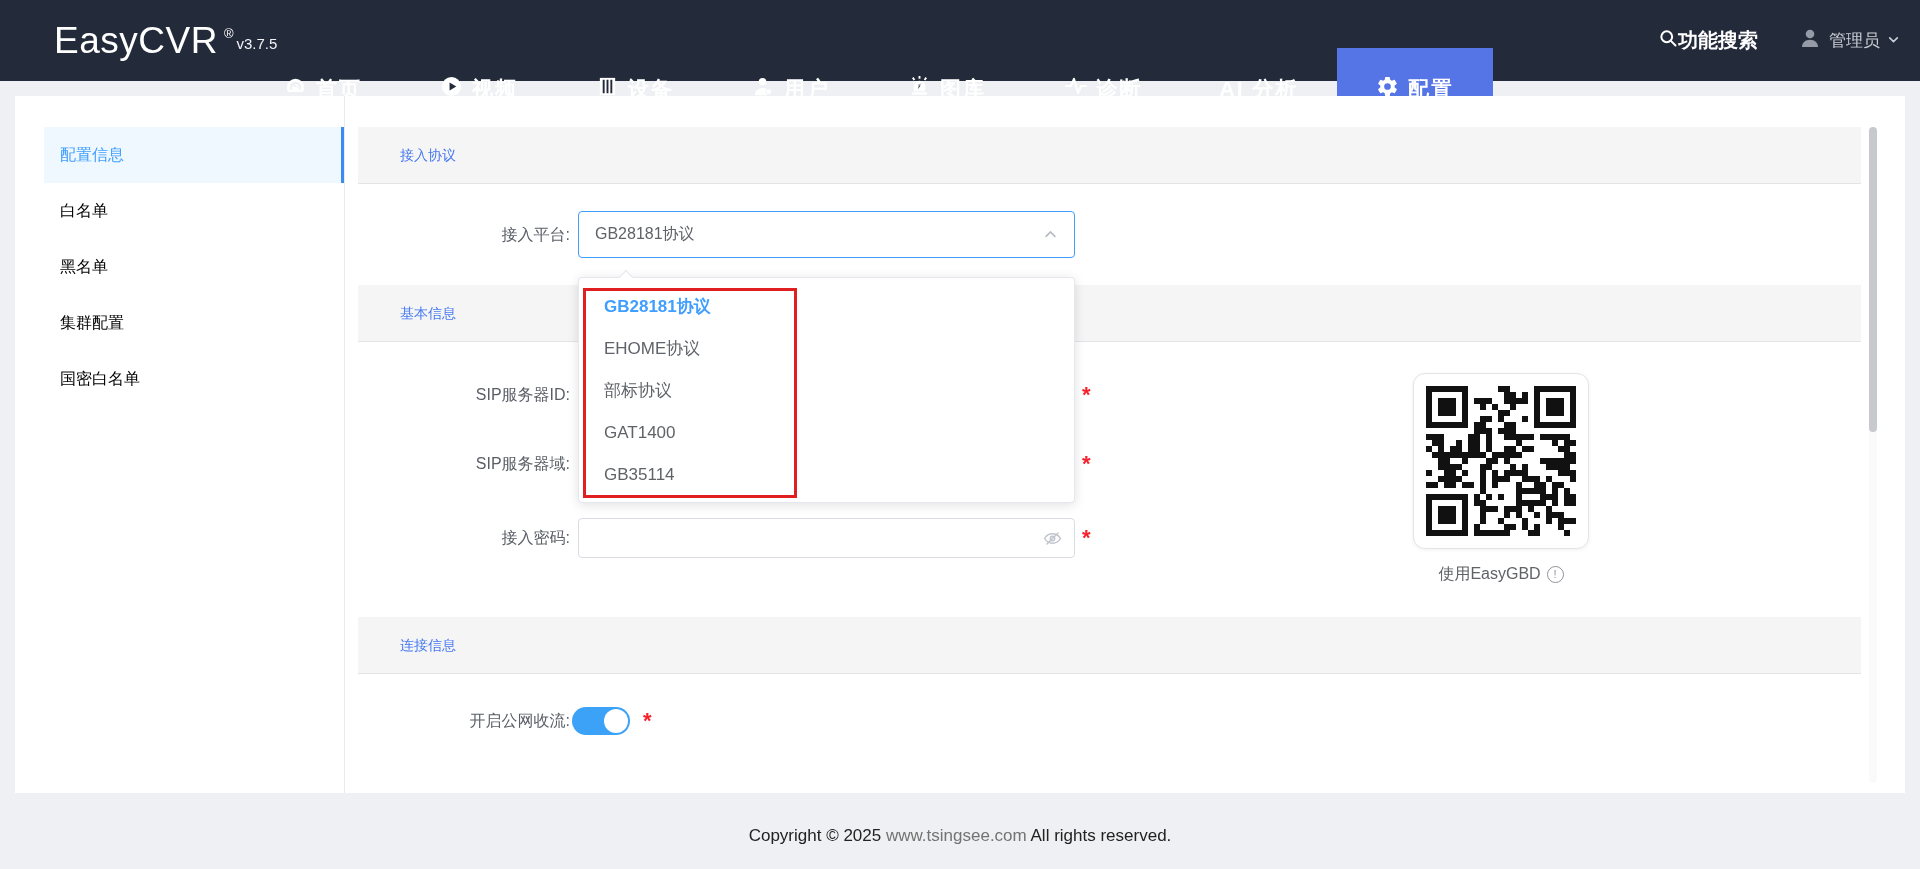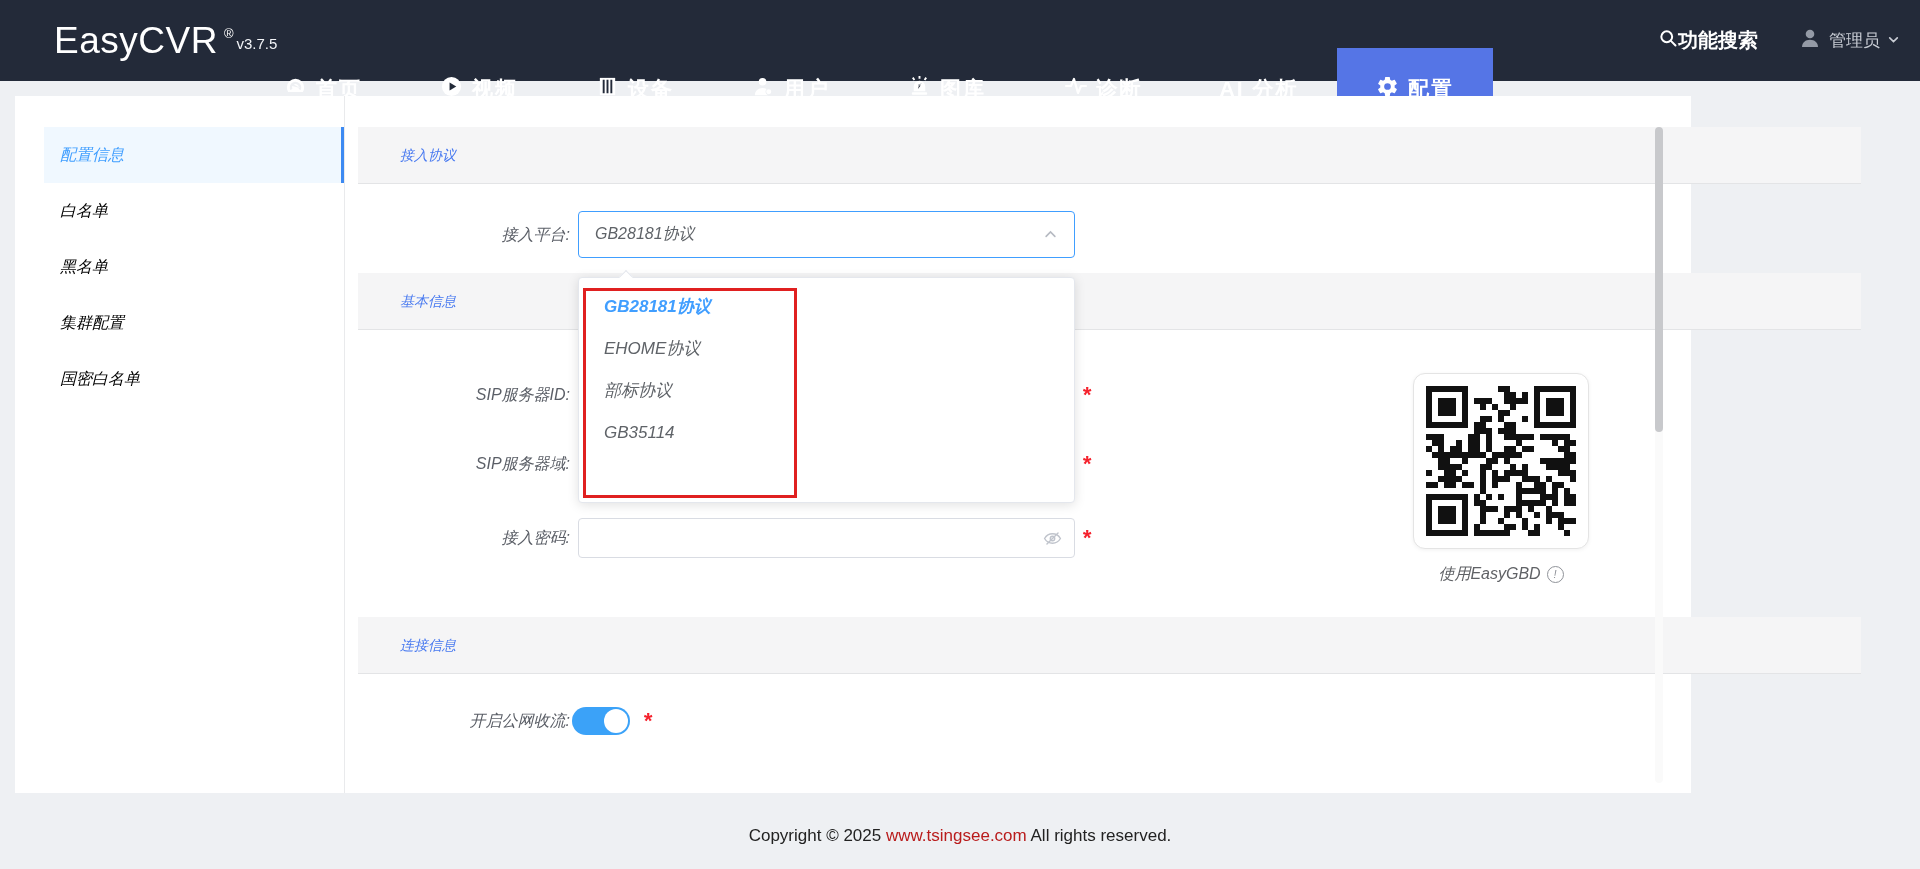--- a/index.html
+++ b/index.html
@@ -26,7 +26,7 @@
   .nav-user{display:flex;align-items:center;gap:7px;color:#c9cdd5;font-size:17px;cursor:pointer;}
 
   
-  .card{position:absolute;left:15px;top:96px;width:1676px;height:697px;background:#fff;font-style:italic;}
+  .card{position:absolute;left:15px;top:96px;width:1890px;height:697px;background:#fff;}
   .sidebar{position:absolute;left:0;top:0;width:330px;height:100%;border-right:1px solid #e9eaec;padding-top:31px;}
   .side-item{height:56px;line-height:56px;margin-left:29px;padding-left:16px;font-size:16px;color:#000000;cursor:pointer;}
   .side-item.active{background:#f0f8ff;color:var(--accent-blue);border-right:3px solid #3d8af2;}

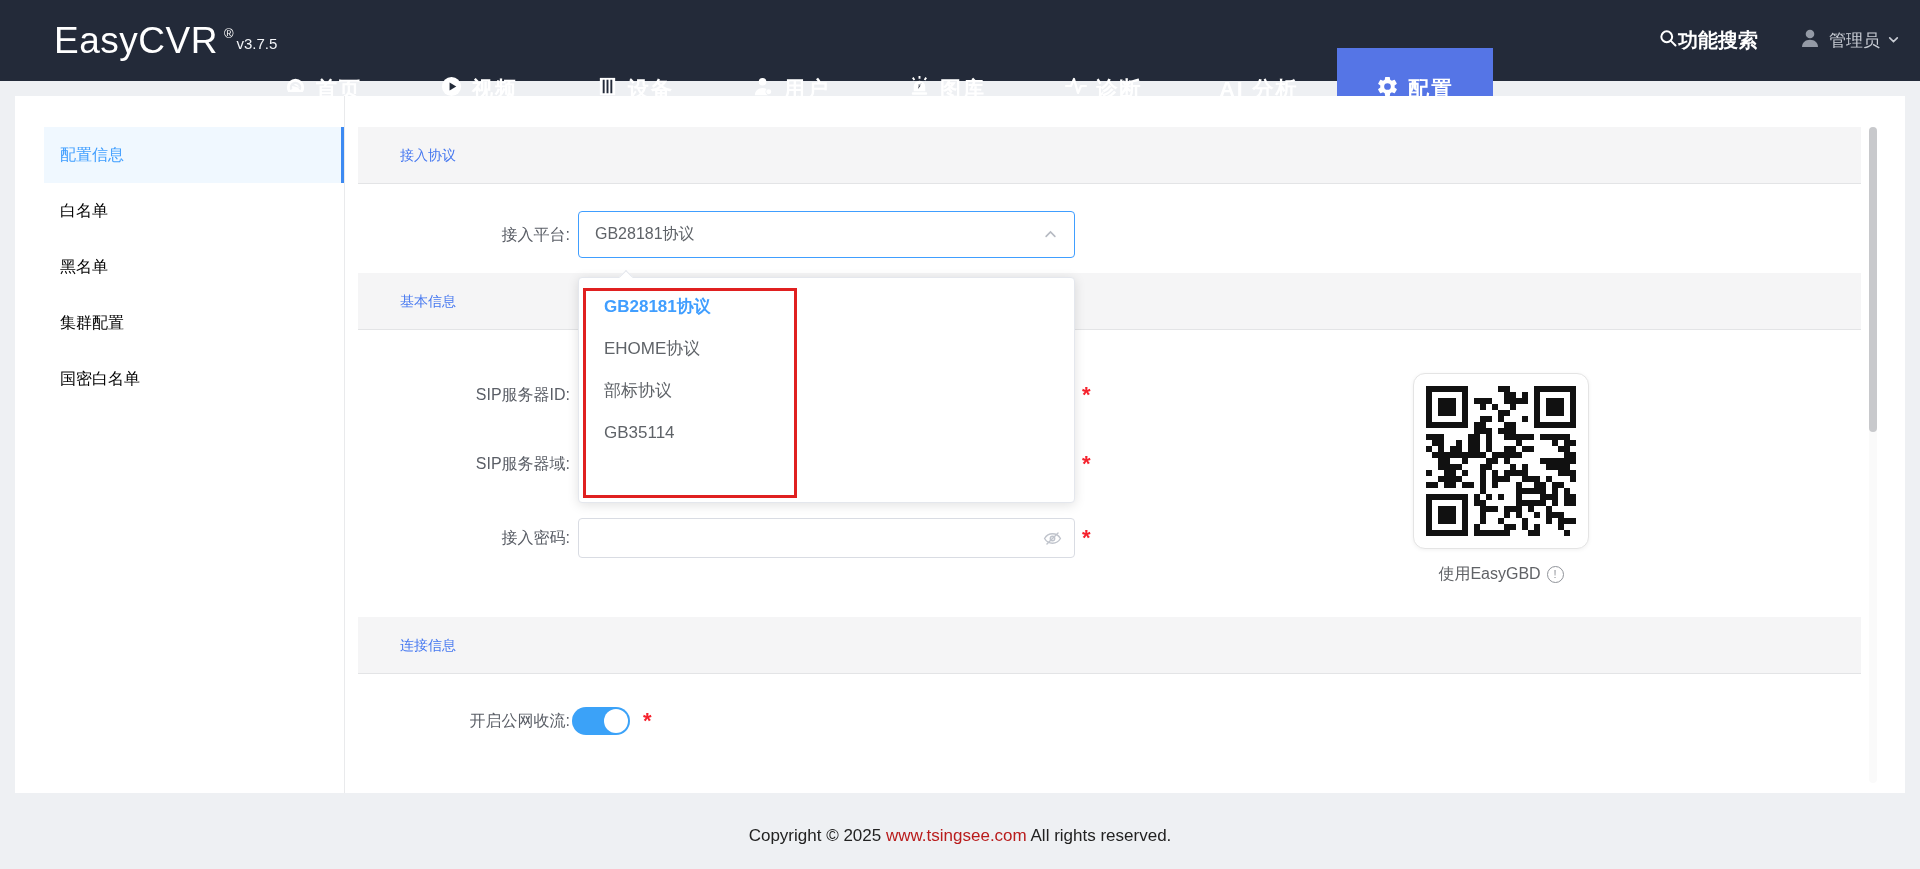--- a/index.html
+++ b/index.html
@@ -33,7 +33,7 @@
 
   .content{position:absolute;left:343px;top:0;width:1503px;height:100%;}
   .sec-header{position:absolute;left:0;width:1503px;height:57px;background:#f5f5f6;border-bottom:1px solid #e3e4e6;line-height:56px;padding-left:42px;font-size:14px;color:var(--section-blue);}
-  .h-proto{top:31px;} .h-basic{top:177px;} .h-conn{top:521px;}
+  .h-proto{top:31px;} .h-basic{top:189px;} .h-conn{top:521px;}
 
   .f-label{position:absolute;left:0;width:212px;text-align:right;font-size:16px;color:#5a5e66;}
   .lbl-platform{top:115px;height:47px;line-height:47px;}

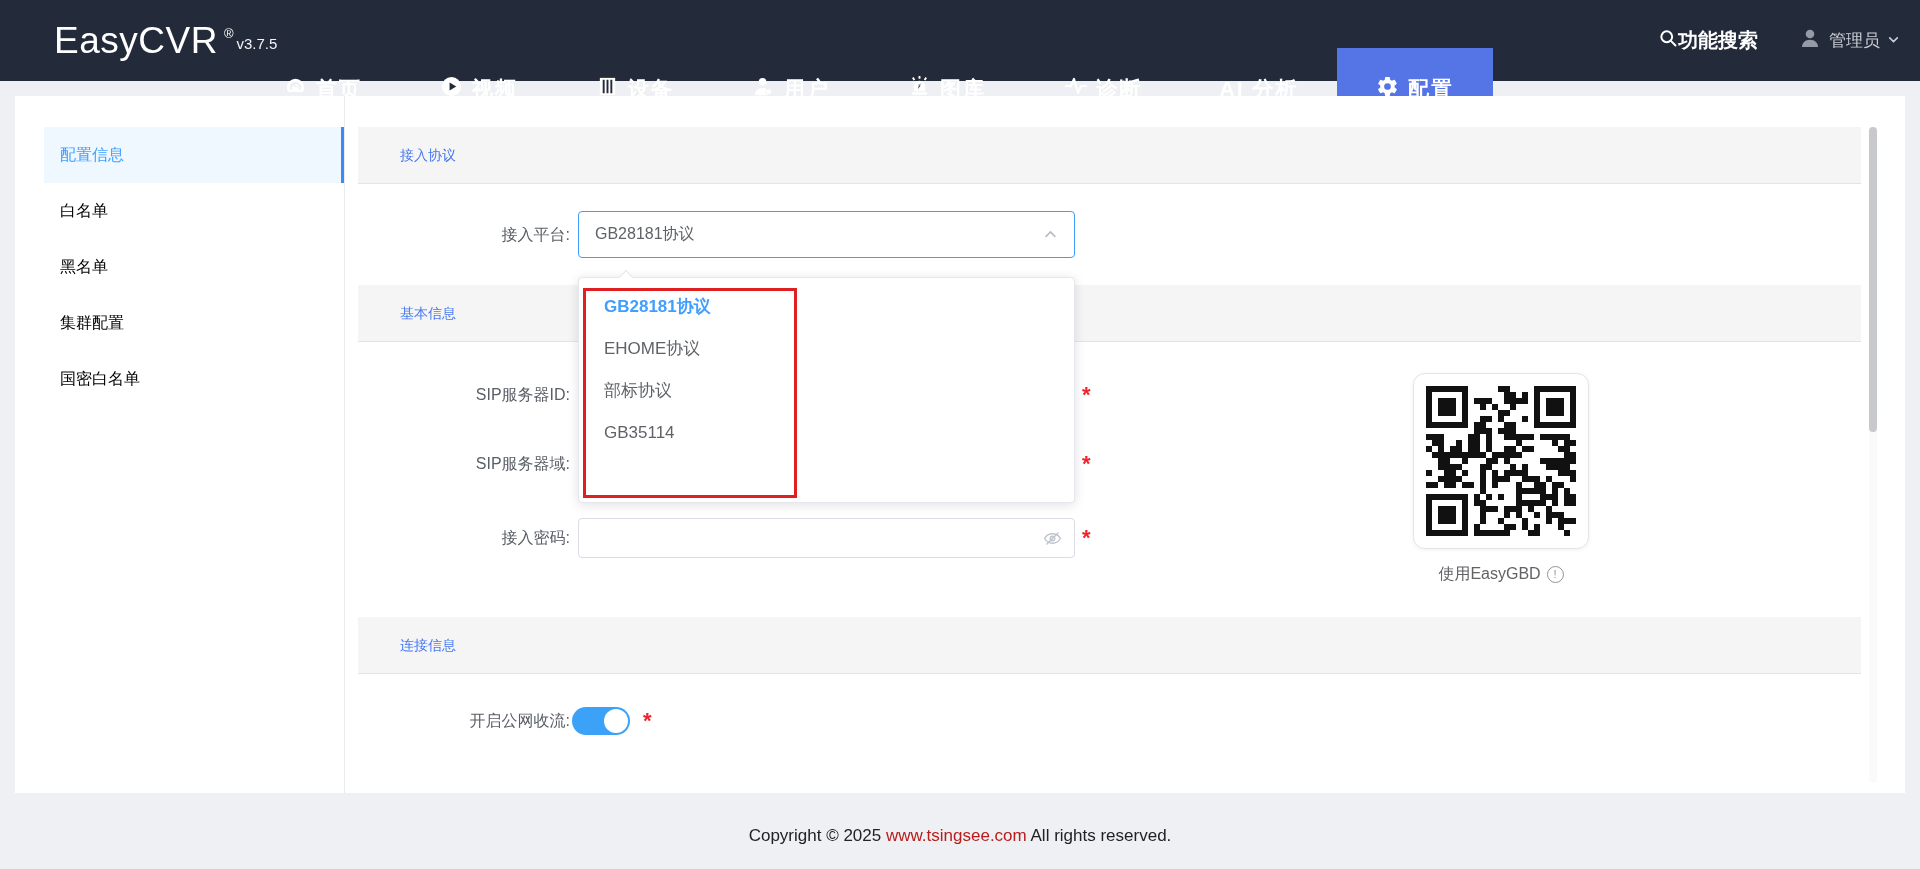--- a/index.html
+++ b/index.html
@@ -214,6 +214,7 @@
       <div class="dd-option selected">GB28181协议</div>
       <div class="dd-option">EHOME协议</div>
       <div class="dd-option">部标协议</div>
+      <div class="dd-option">GAT1400</div>
       <div class="dd-option">GB35114</div>
     </div>
     <div class="annotation-box"></div>

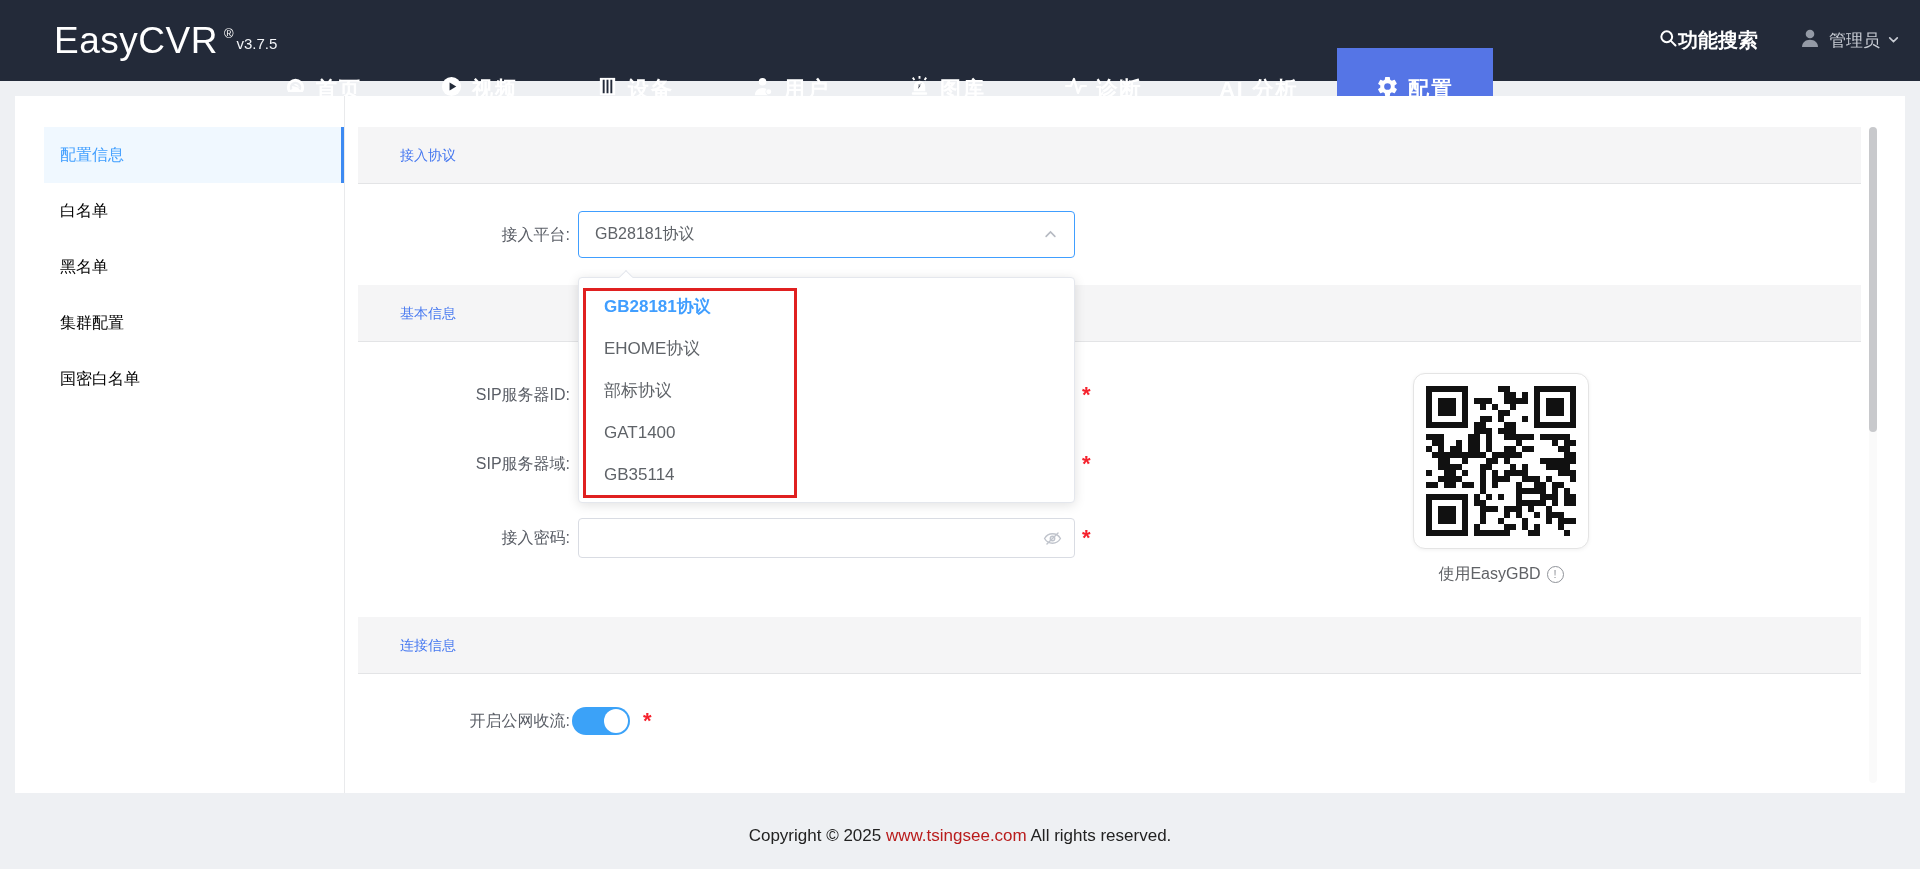--- a/index.html
+++ b/index.html
@@ -74,7 +74,7 @@
 
   
   .footer{position:absolute;left:0;top:826px;width:1920px;text-align:center;font-size:17px;color:#222;}
-  .footer a{color:#b91c1c;text-decoration:none;cursor:pointer;}
+  .footer a{color:#737373;text-decoration:none;cursor:pointer;}
 </style>
 </head>
 <body>

